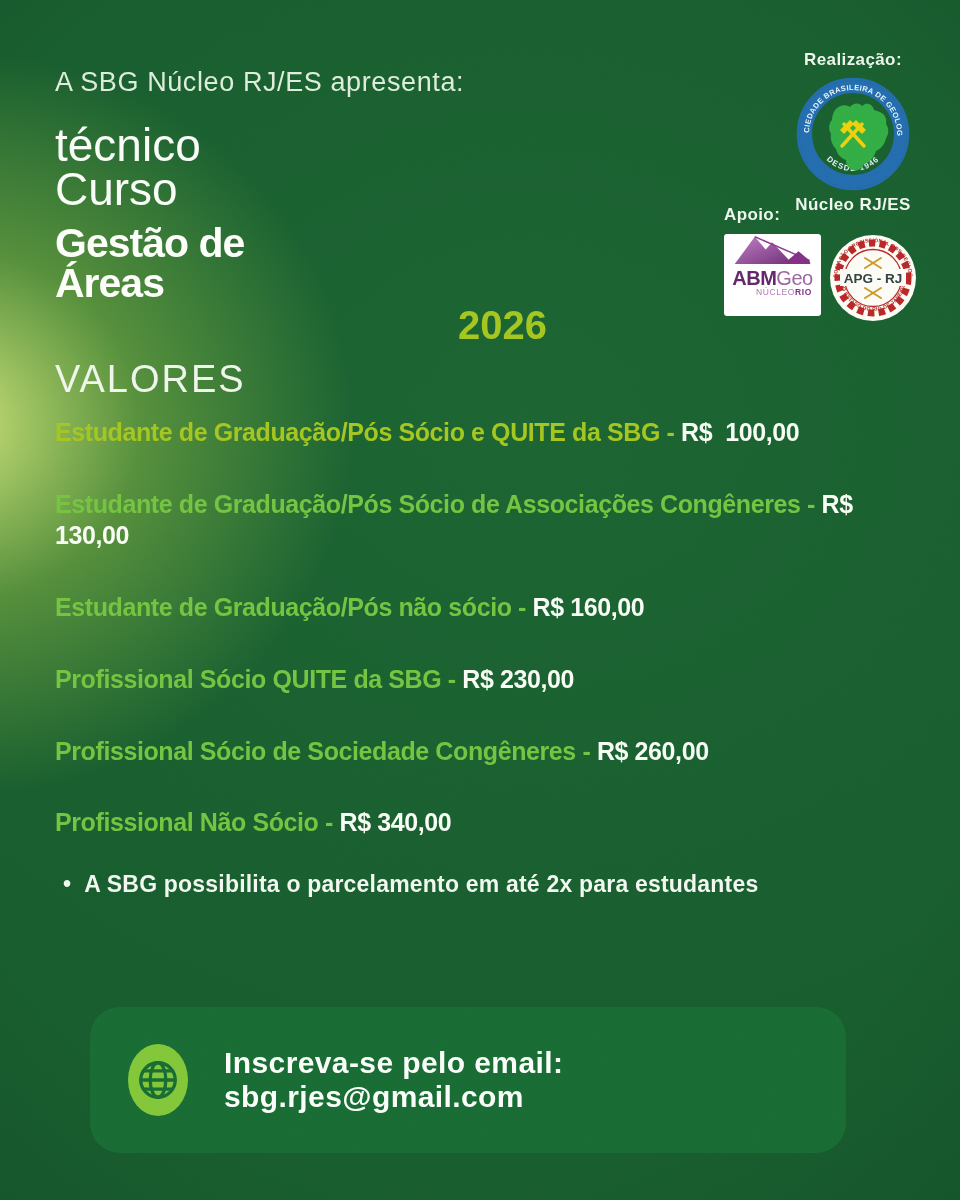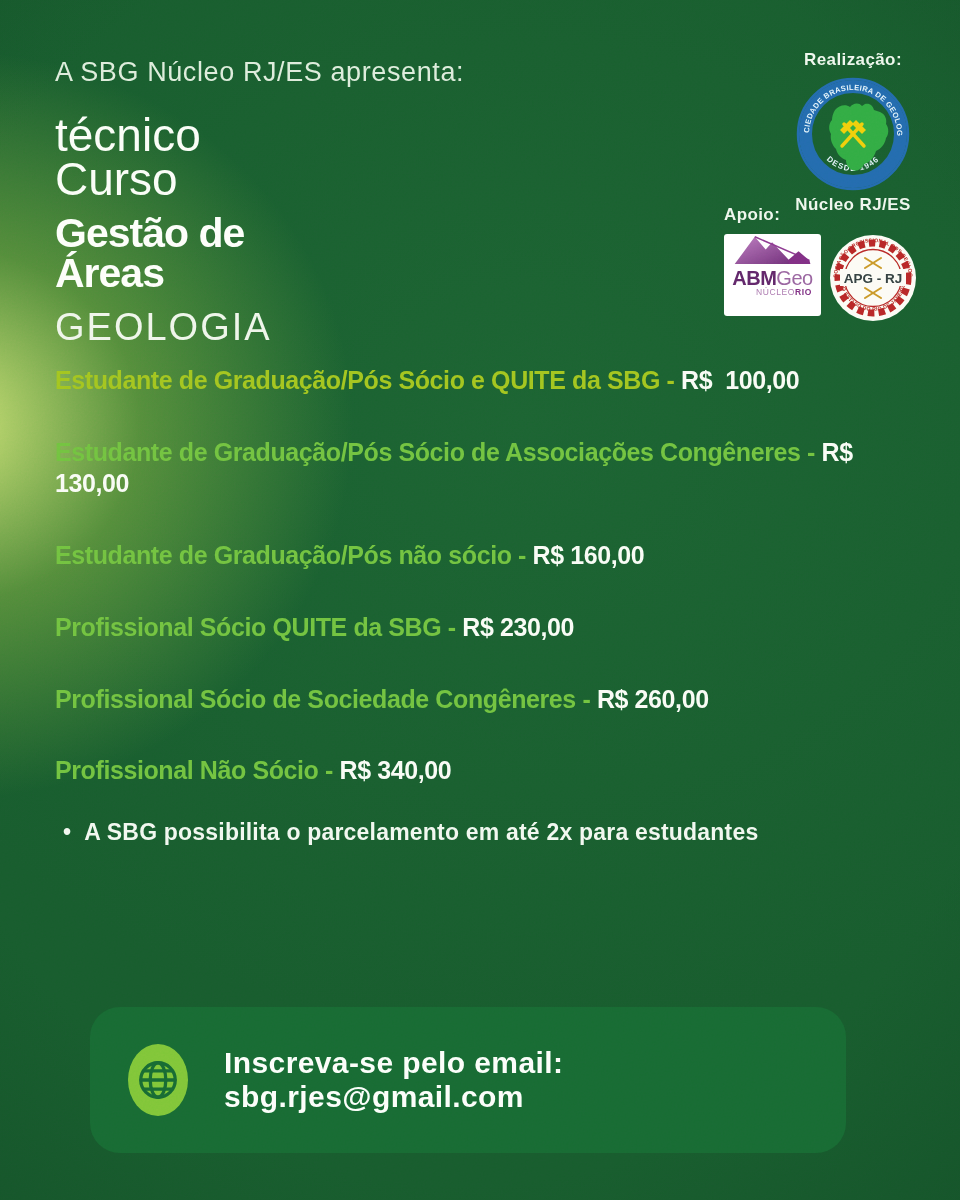--- a/index.html
+++ b/index.html
@@ -14,7 +14,7 @@
   }
   svg.noise { position:absolute; inset:0; mix-blend-mode:soft-light; opacity:0.55; pointer-events:none; }
 
-  .content { position:absolute; left:55px; top:0; width:852px; color:#fdfdfb; }
+  .content { position:absolute; left:55px; top:10px; width:852px; color:#fdfdfb; }
 
   .presents { margin-top:57px; font-size:27px; font-weight:400; letter-spacing:0.6px; color:#e3ecdf; }
   .course-type { margin:26px 0 0 0; font-size:46px; font-weight:300; line-height:0.95; color:#fbfdf8; }

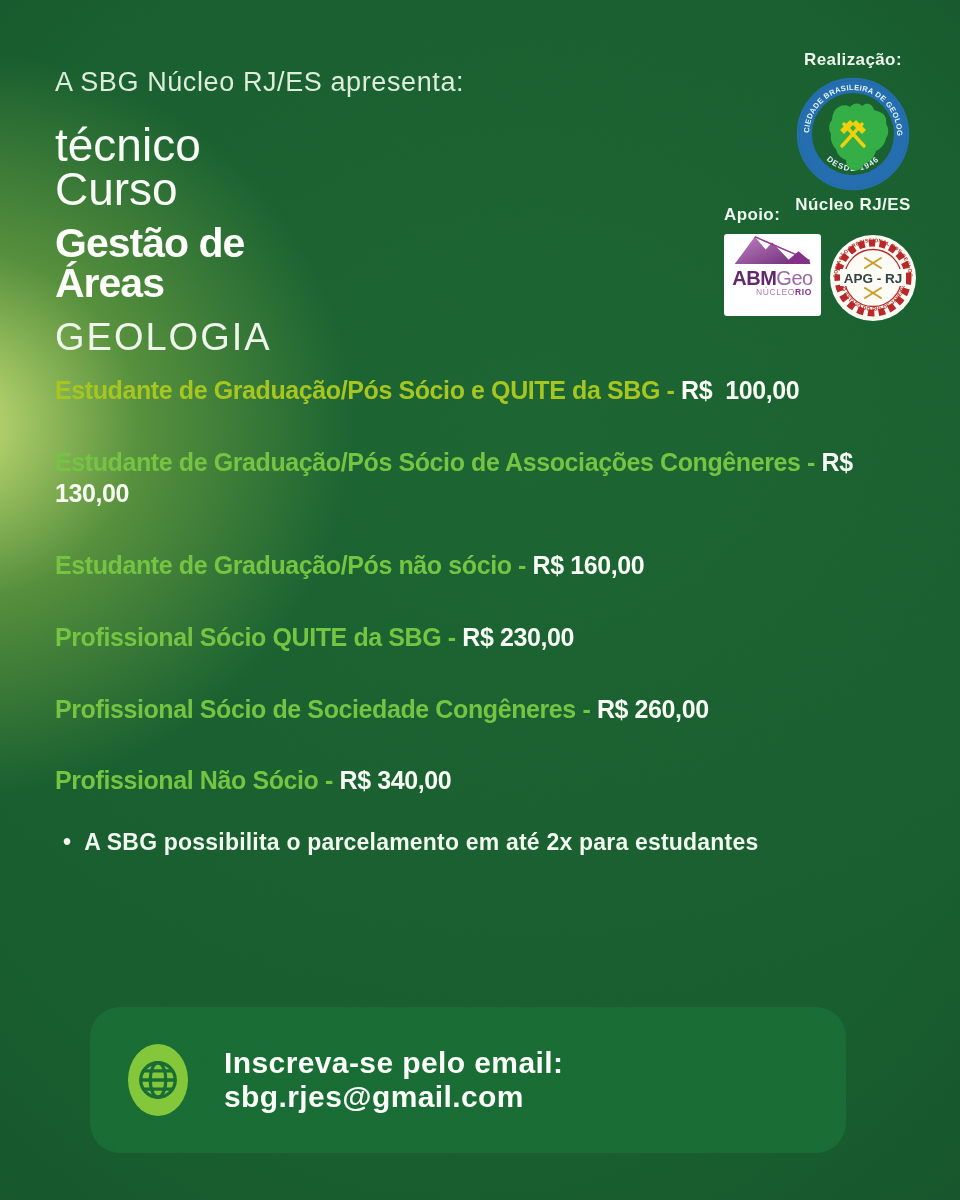--- a/index.html
+++ b/index.html
@@ -75,6 +75,7 @@
       <span>Áreas</span>
     </h1>
 
+    <div class="year">2026</div>
 
     <div class="valores-heading">GEOLOGIA</div>
 

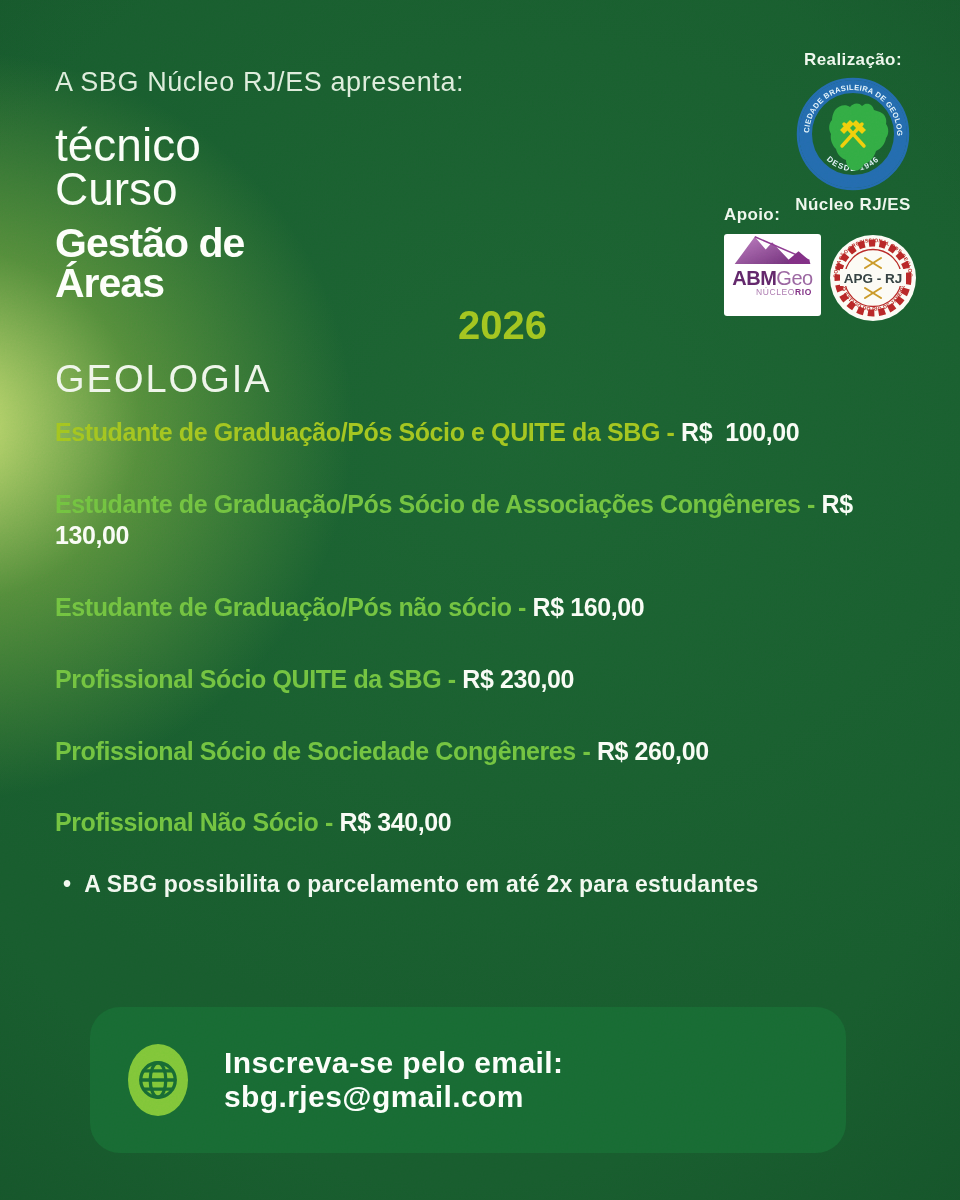--- a/index.html
+++ b/index.html
@@ -77,7 +77,7 @@
 
     <div class="year">2026</div>
 
-    <div class="valores-heading">GEOLOGIA</div>
+    <div class="valores-heading">VALORES</div>
 
     <div class="price-list">
       <div class="price-item highlight">

